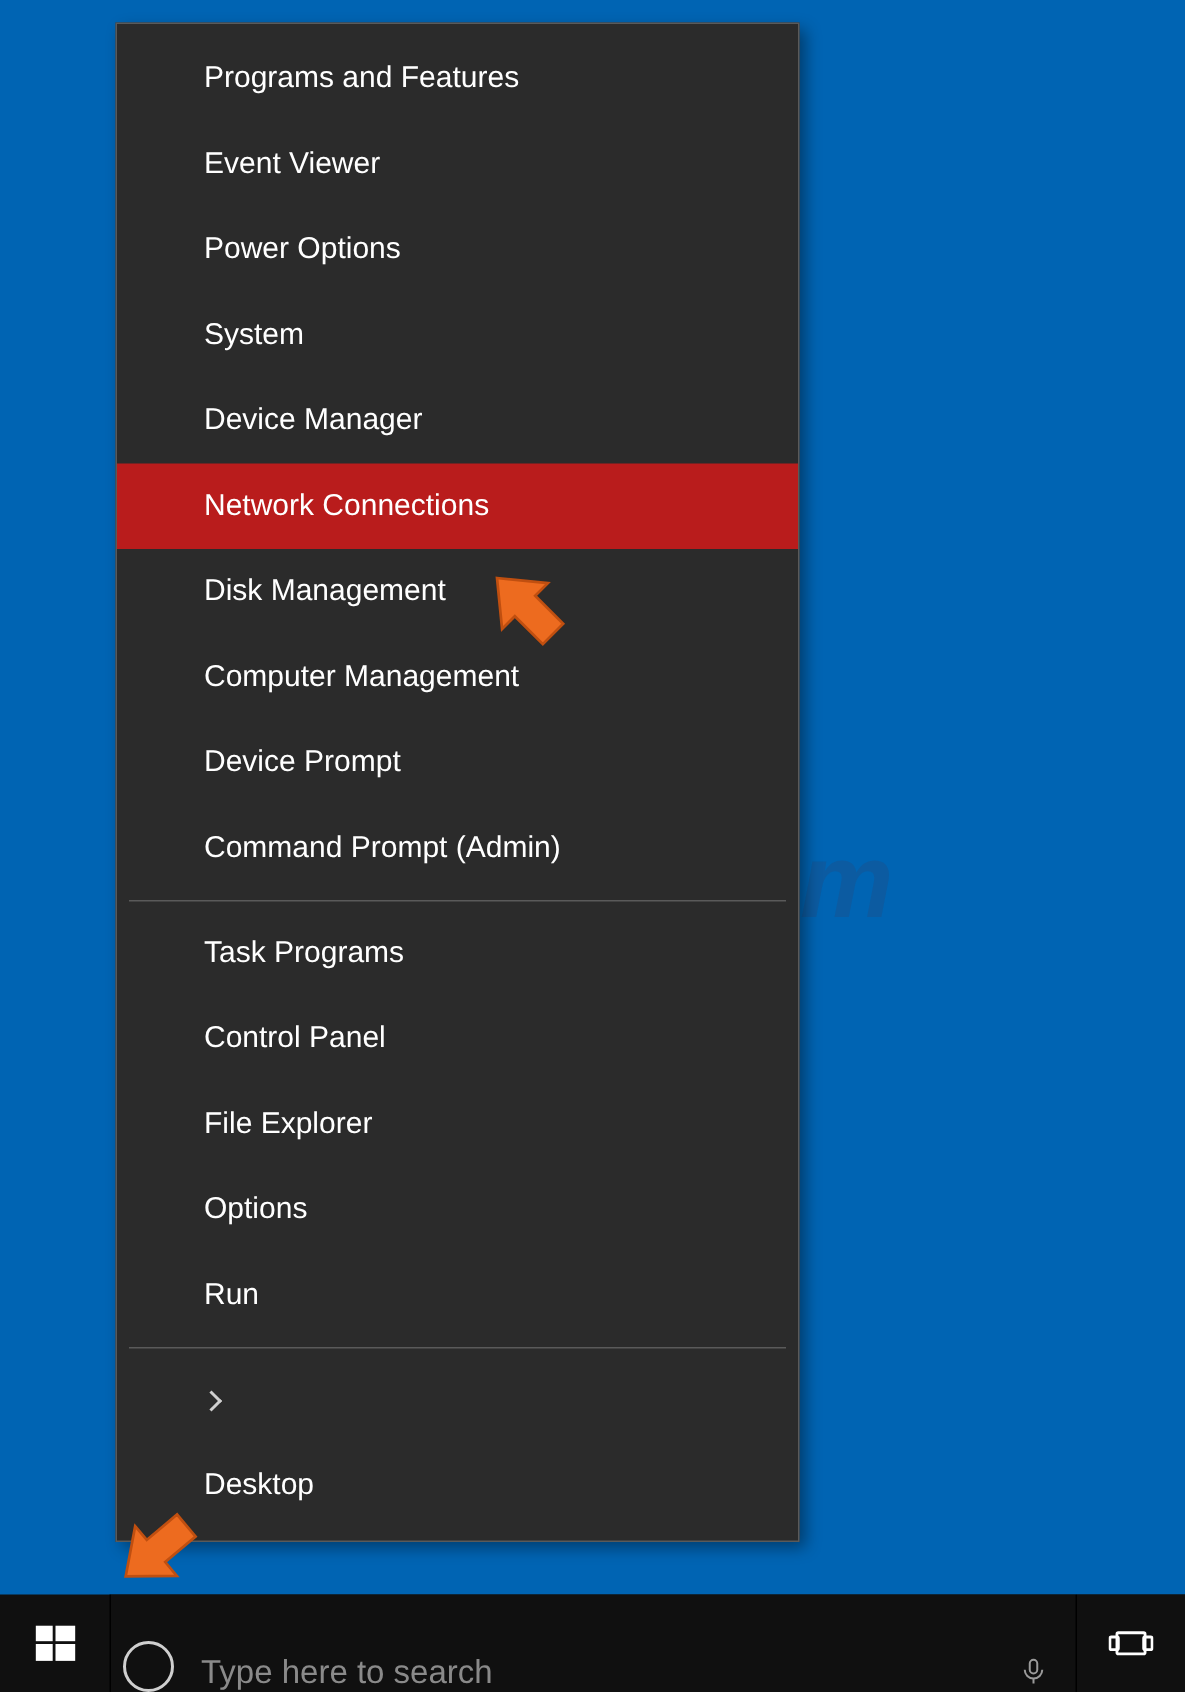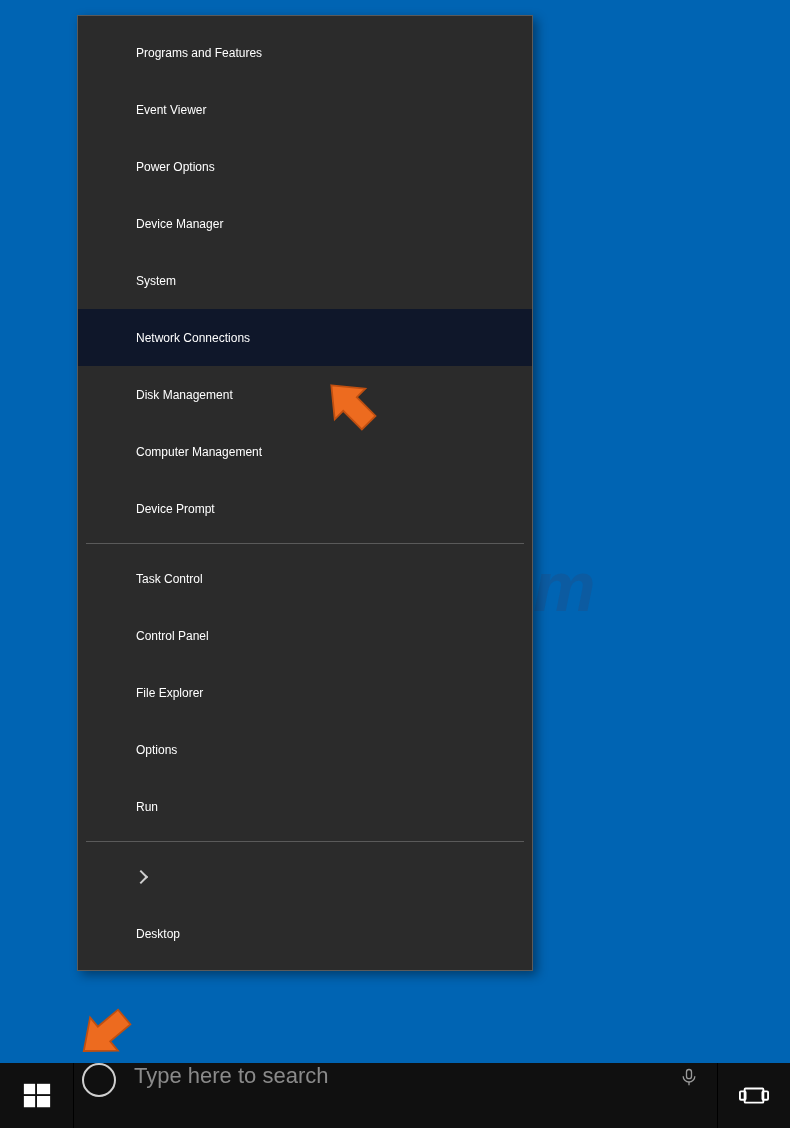--- a/index.html
+++ b/index.html
@@ -24,7 +24,7 @@
     justify-content: space-between;
     height: 57px;
     padding: 0 20px 0 58px;
-    font-size: 12px;
+    font-size: 20px;
     font-weight: 400;
     cursor: default;
   }

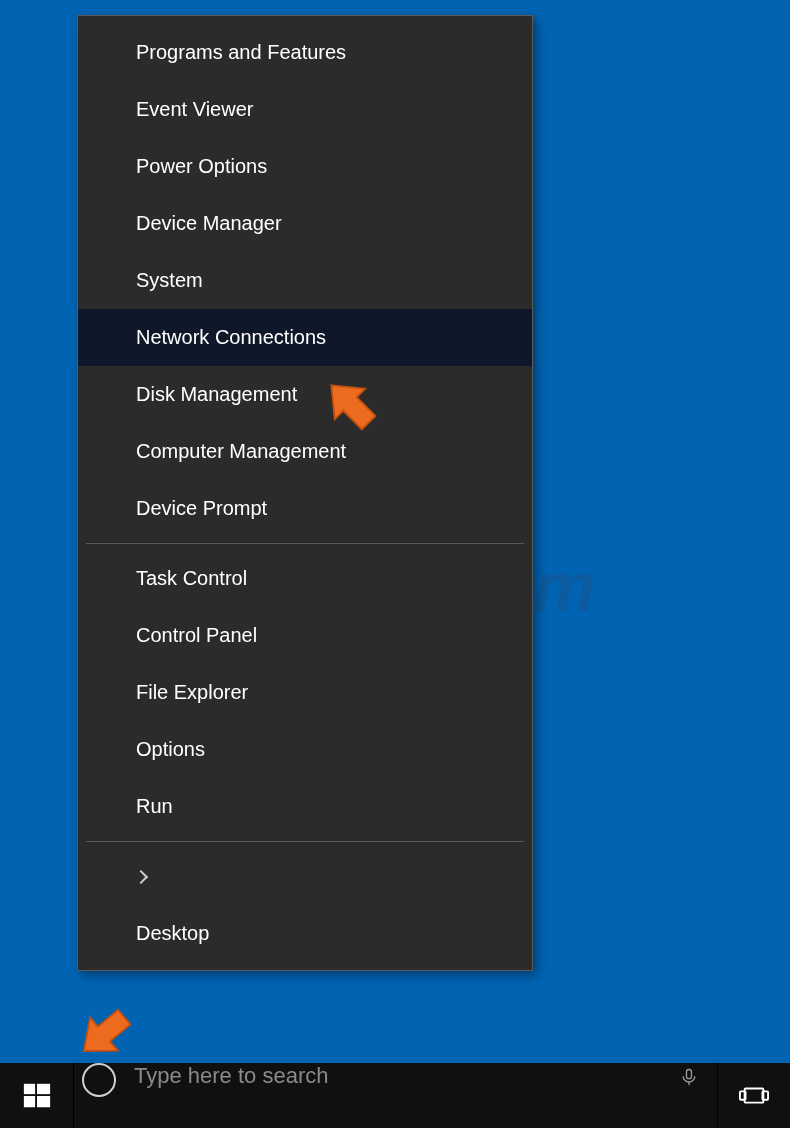--- a/index.html
+++ b/index.html
@@ -121,10 +121,10 @@
       <span>Power Options</span>
     </div>
     <div class="menu-item">
+      <span>System</span>
+    </div>
+    <div class="menu-item">
       <span>Device Manager</span>
-    </div>
-    <div class="menu-item">
-      <span>System</span>
     </div>
     <div class="menu-item hovered">
       <span>Network Connections</span>

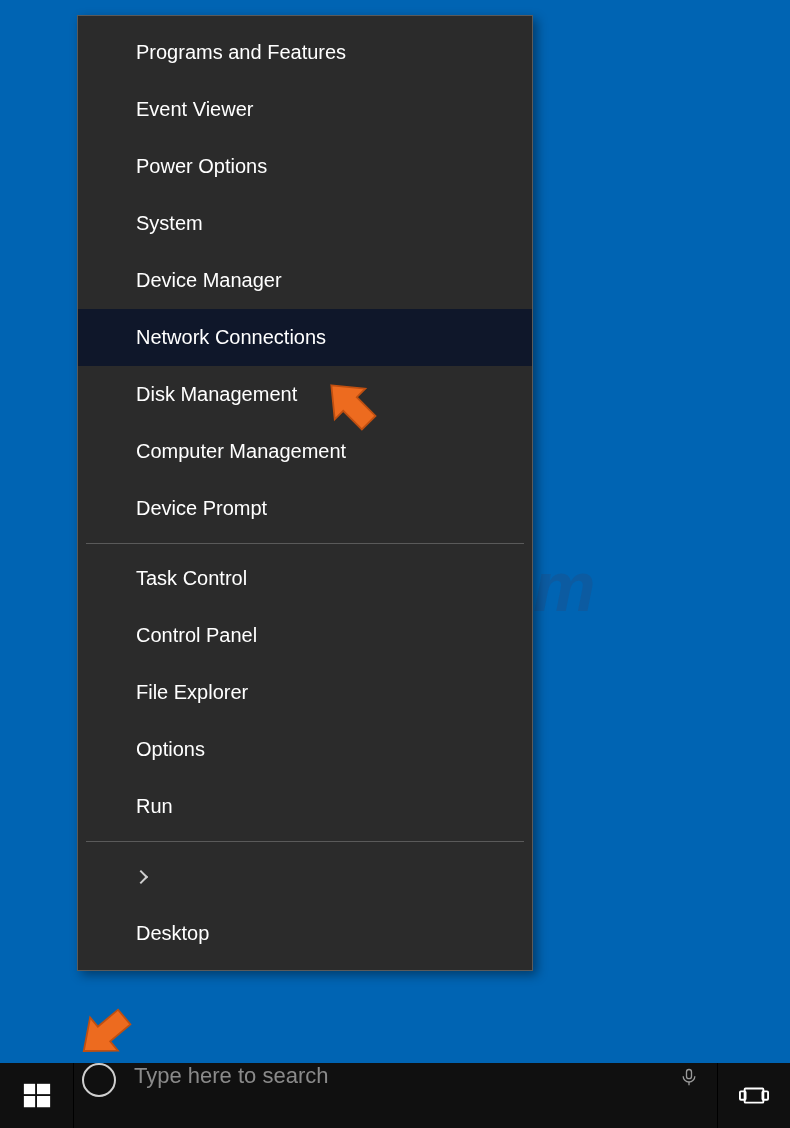--- a/index.html
+++ b/index.html
@@ -28,7 +28,7 @@
     font-weight: 400;
     cursor: default;
   }
-  .menu-item.hovered { background: #0f172a; }
+  .menu-item.hovered { background: #b91c1c; }
   .menu-sep {
     height: 1px;
     background: #5a5a5a;

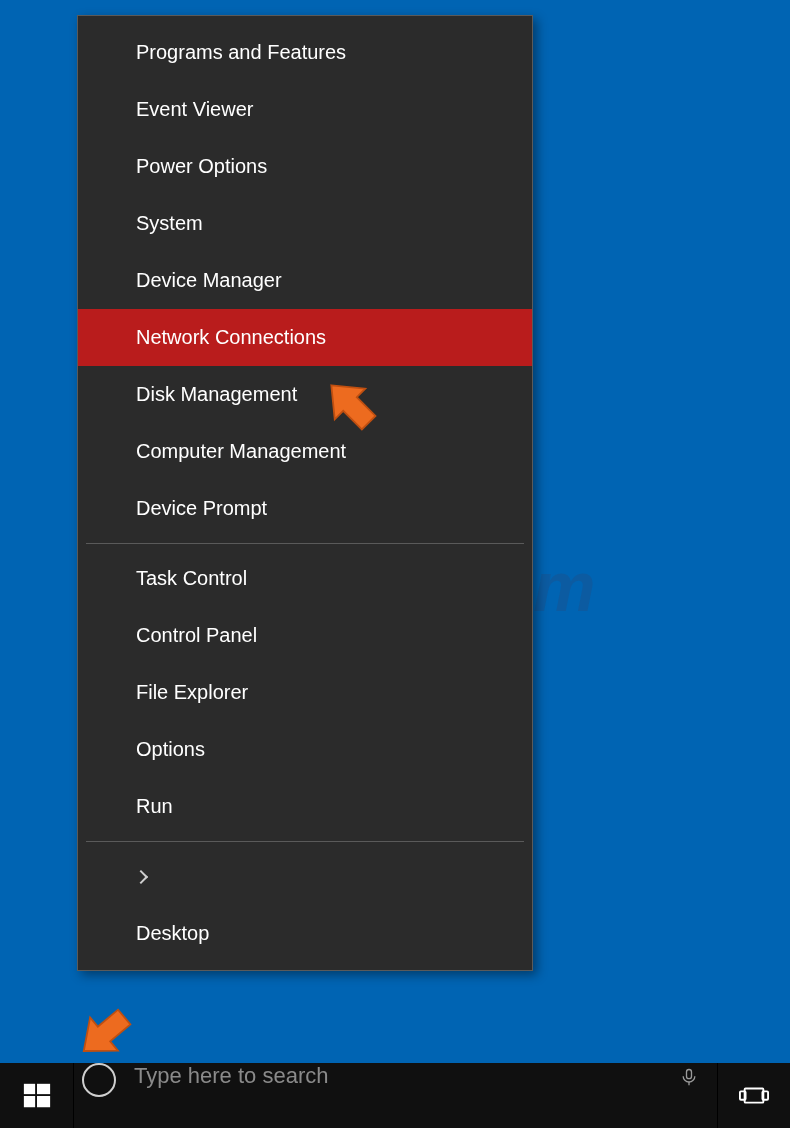--- a/index.html
+++ b/index.html
@@ -137,6 +137,9 @@
     </div>
     <div class="menu-item">
       <span>Device Prompt</span>
+    </div>
+    <div class="menu-item">
+      <span>Command Prompt (Admin)</span>
     </div>
     <div class="menu-sep"></div>
     <div class="menu-item">

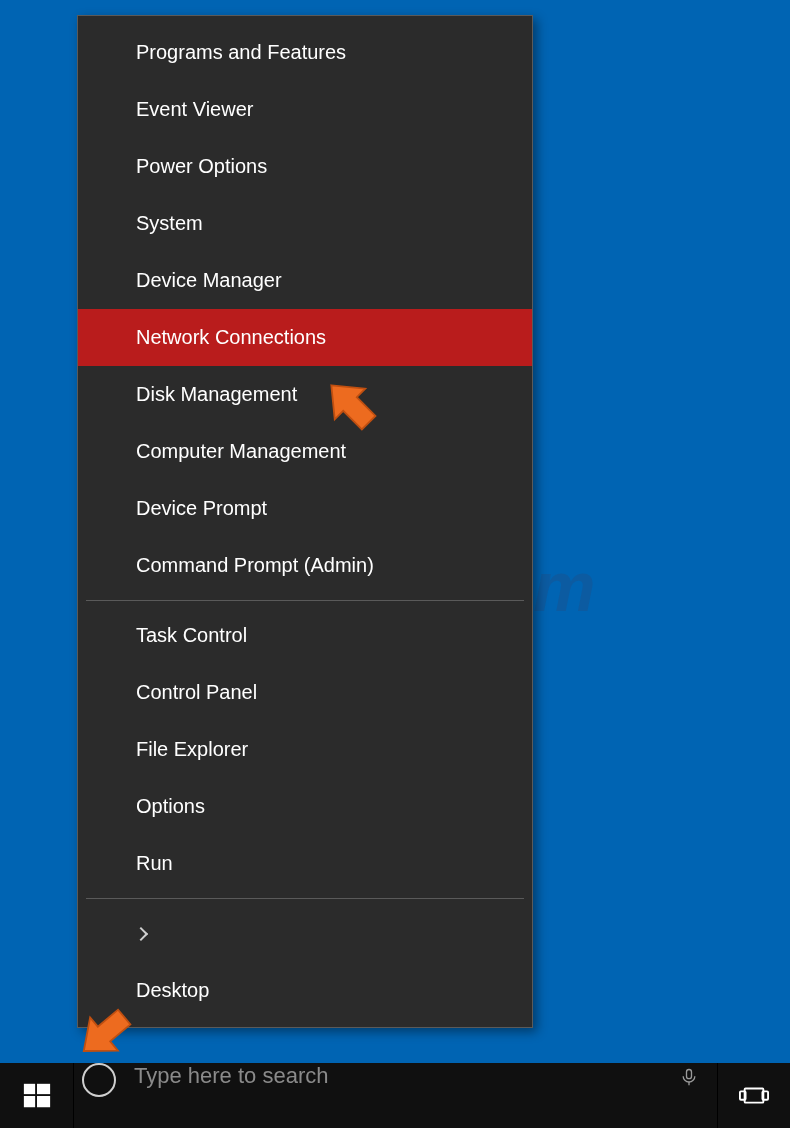--- a/index.html
+++ b/index.html
@@ -143,7 +143,7 @@
     </div>
     <div class="menu-sep"></div>
     <div class="menu-item">
-      <span>Task Control</span>
+      <span>Task Programs</span>
     </div>
     <div class="menu-item">
       <span>Control Panel</span>

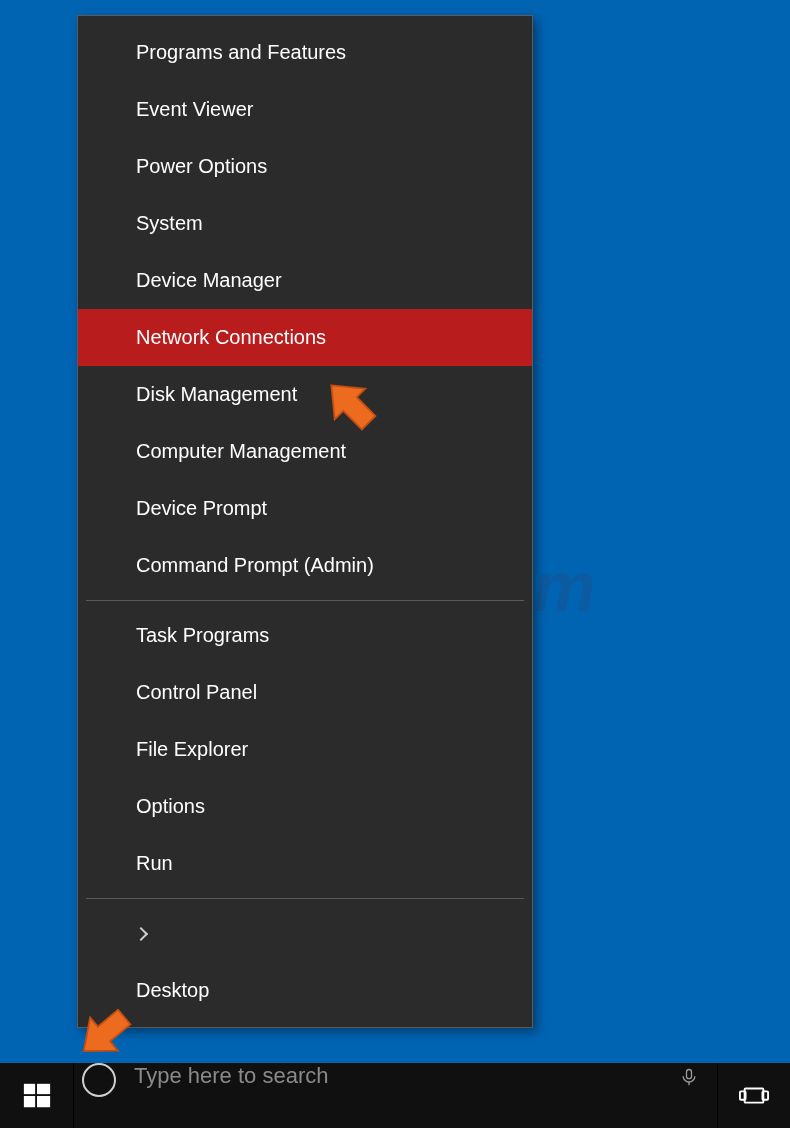--- a/index.html
+++ b/index.html
@@ -65,7 +65,7 @@
   .search-box {
     flex: 1;
     display: flex;
-    align-items: flex-start;
+    align-items: flex-end;
     background: #101010;
     color: #9a9a9a;
     font-size: 22px;

